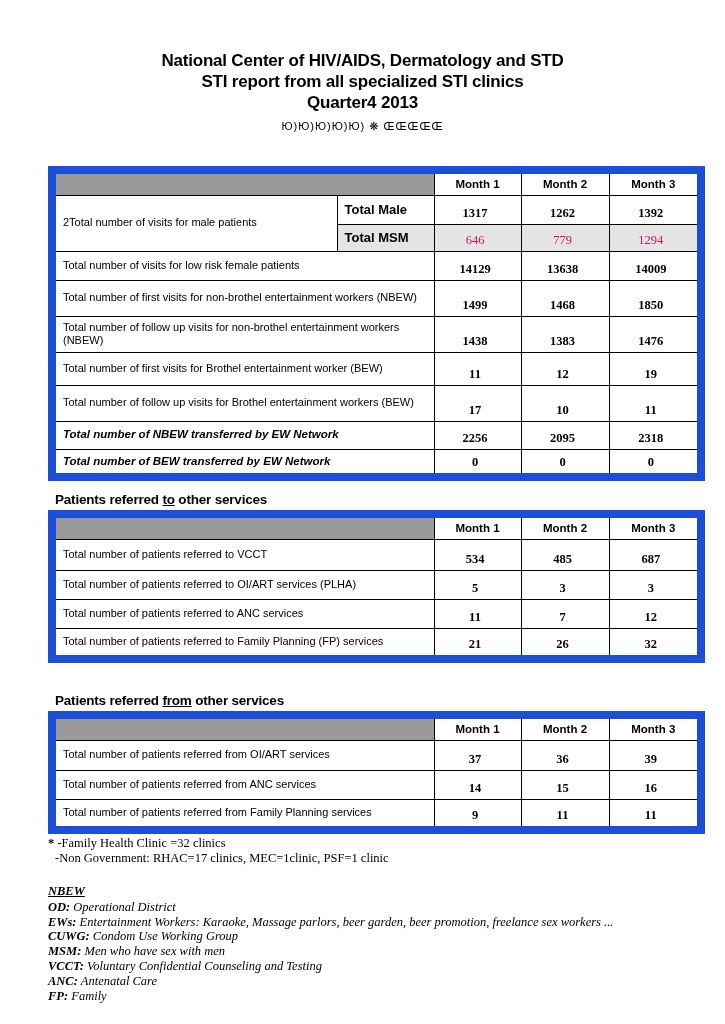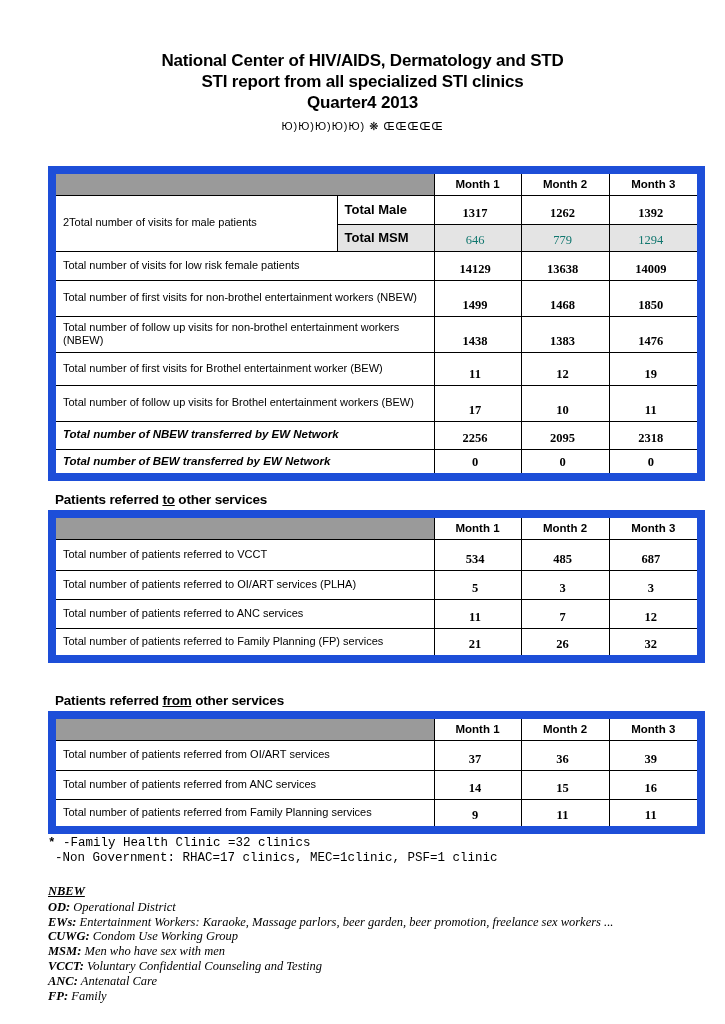--- a/index.html
+++ b/index.html
@@ -49,7 +49,7 @@
     font-family: Liberation Serif, serif;
   }
   tr.hl td { background: #e4e4e4; }
-  tr.hl td.num { color: #0f766e; font-weight: normal; margin-top: 7px; }
+  tr.hl td.num { color: #be185d; font-weight: normal; margin-top: 7px; }
   tr.row-bold td.lbl { font-weight: bold; font-style: italic; font-size: 11.5px; }
   tr.h25 { height: 25px; } tr.h27 { height: 27px; } tr.h28 { height: 28px; }
   tr.h29 { height: 29px; } tr.h30 { height: 30px; } tr.h31 { height: 31px; }

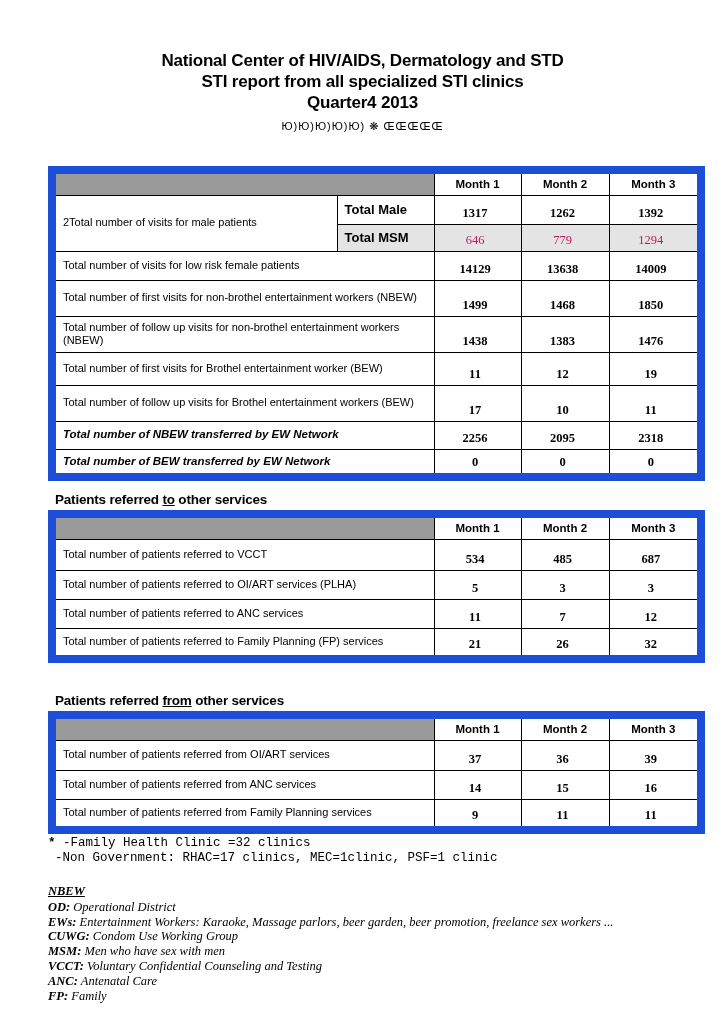--- a/index.html
+++ b/index.html
@@ -67,7 +67,7 @@
   
   .footnote-block {
     margin: 2px 0 0 48px;
-    font-family: Liberation Mono, monospace;
+    font-family: Liberation Serif, serif;
     font-size: 12.5px; line-height: 15px;
   }
   .footnote-star { font-weight: bold; }

